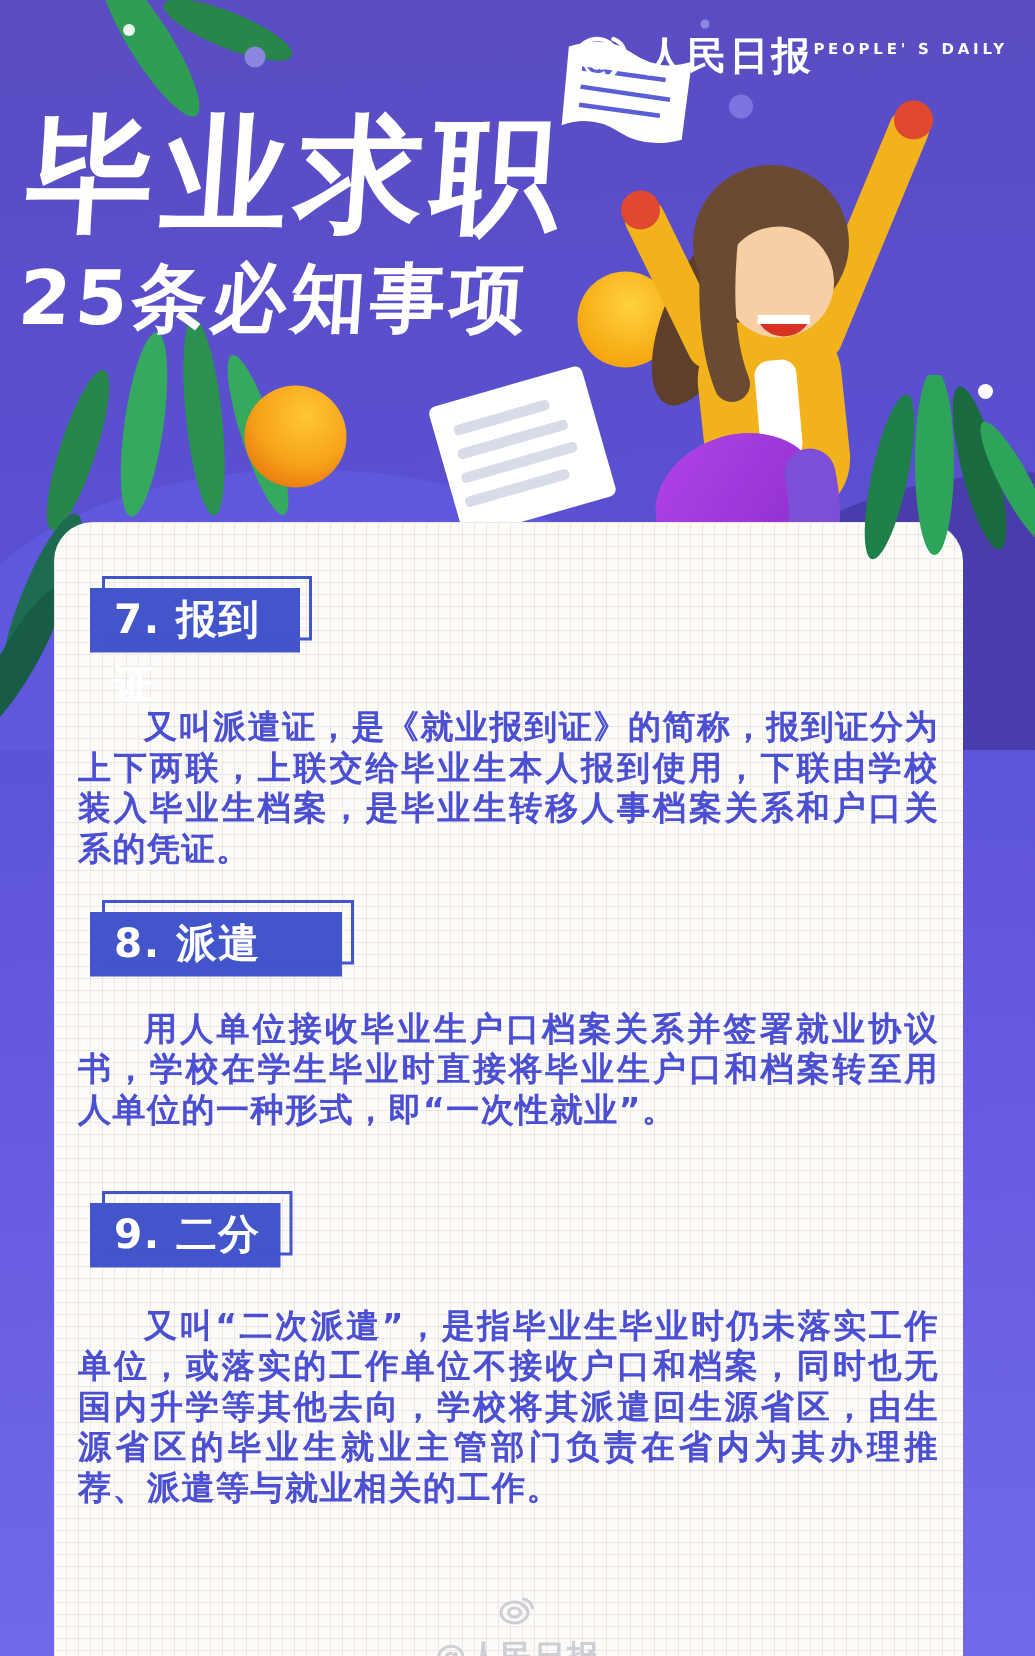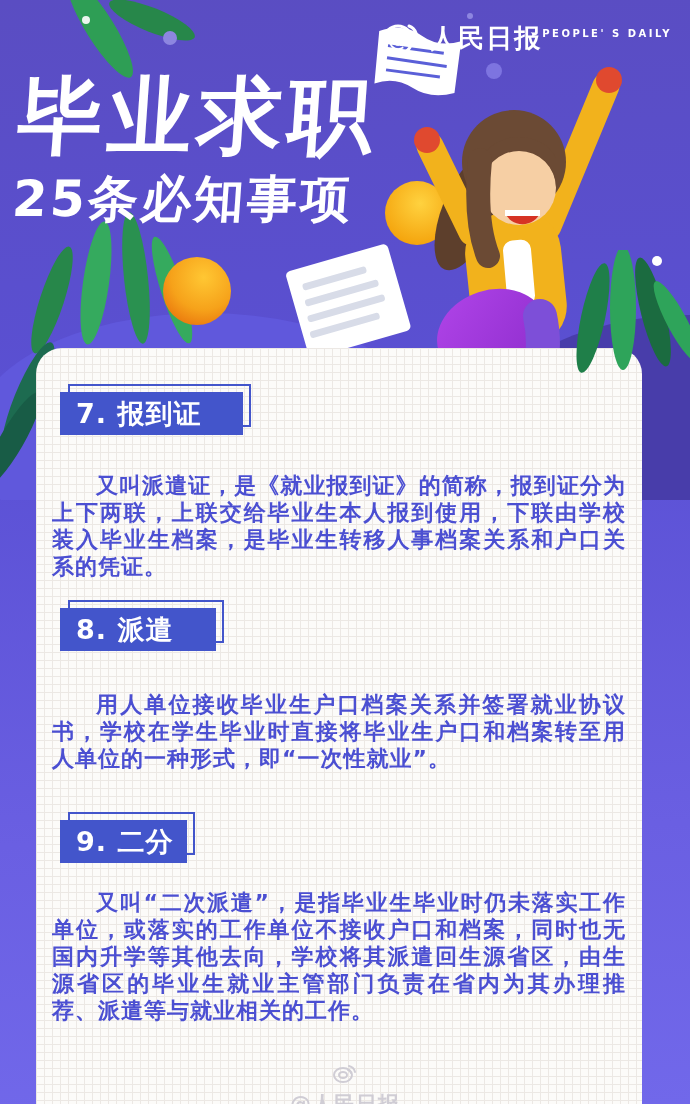--- a/index.html
+++ b/index.html
@@ -39,7 +39,7 @@
     content:"";position:absolute;left:8px;top:-8px;width:100%;height:100%;
     border:2px solid #4355cb;box-sizing:border-box;z-index:-1;
   }
-  .w1{width:183px;margin:44px 0 0 8px;}
+  .w1{width:140px;margin:44px 0 0 8px;}
   .w2{width:156px;margin:28px 0 0 8px;}
   .w3{width:127px;margin:48px 0 0 8px;}
   .sec-text{color:#4b4fd2;font-size:22px;line-height:27px;font-weight:700;

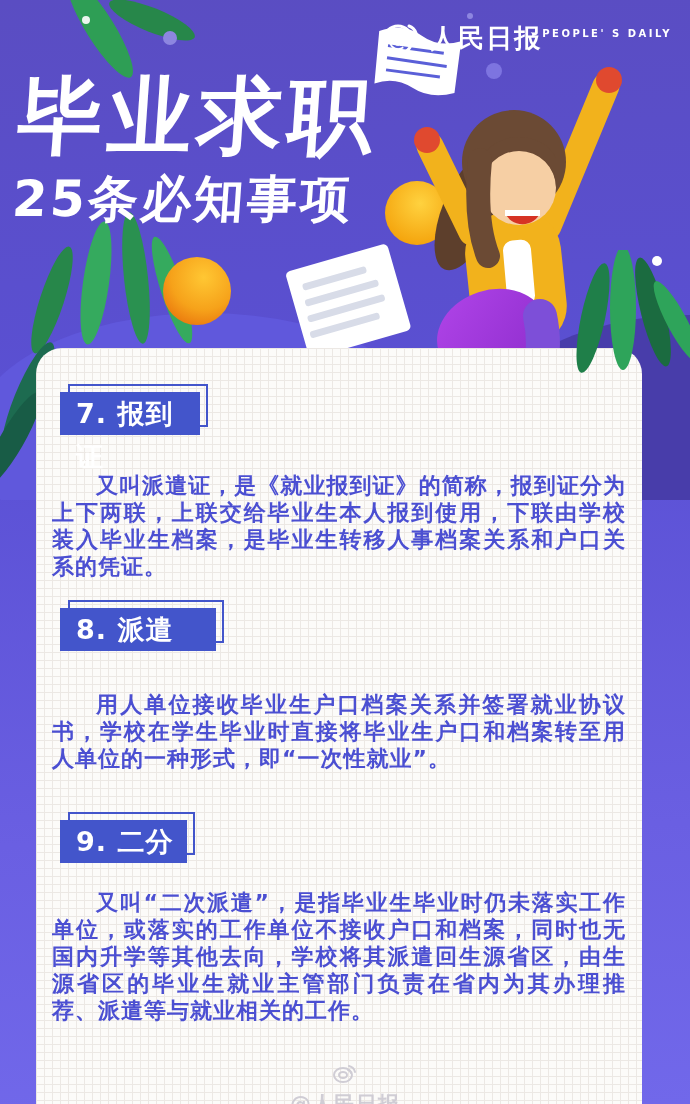--- a/index.html
+++ b/index.html
@@ -40,7 +40,7 @@
     border:2px solid #4355cb;box-sizing:border-box;z-index:-1;
   }
   .w1{width:140px;margin:44px 0 0 8px;}
-  .w2{width:156px;margin:28px 0 0 8px;}
+  .w2{width:168px;margin:28px 0 0 8px;}
   .w3{width:127px;margin:48px 0 0 8px;}
   .sec-text{color:#4b4fd2;font-size:22px;line-height:27px;font-weight:700;
     letter-spacing:1px;text-align:justify;}

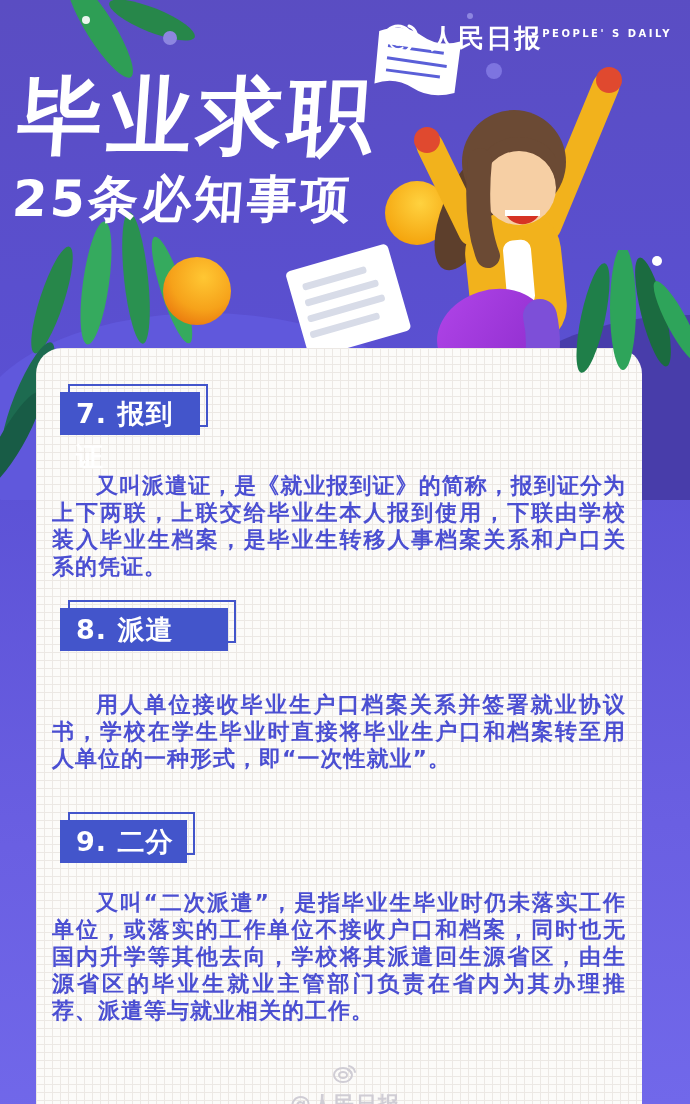--- a/index.html
+++ b/index.html
@@ -45,7 +45,7 @@
   .sec-text{color:#4b4fd2;font-size:22px;line-height:27px;font-weight:700;
     letter-spacing:1px;text-align:justify;}
   .t7{margin-top:37px;}
-  .t8{margin-top:40px;}
+  .t8{margin-top:22px;}
   .t9{margin-top:26px;}
   .sec-text p{margin:0;text-indent:2em;}
   

